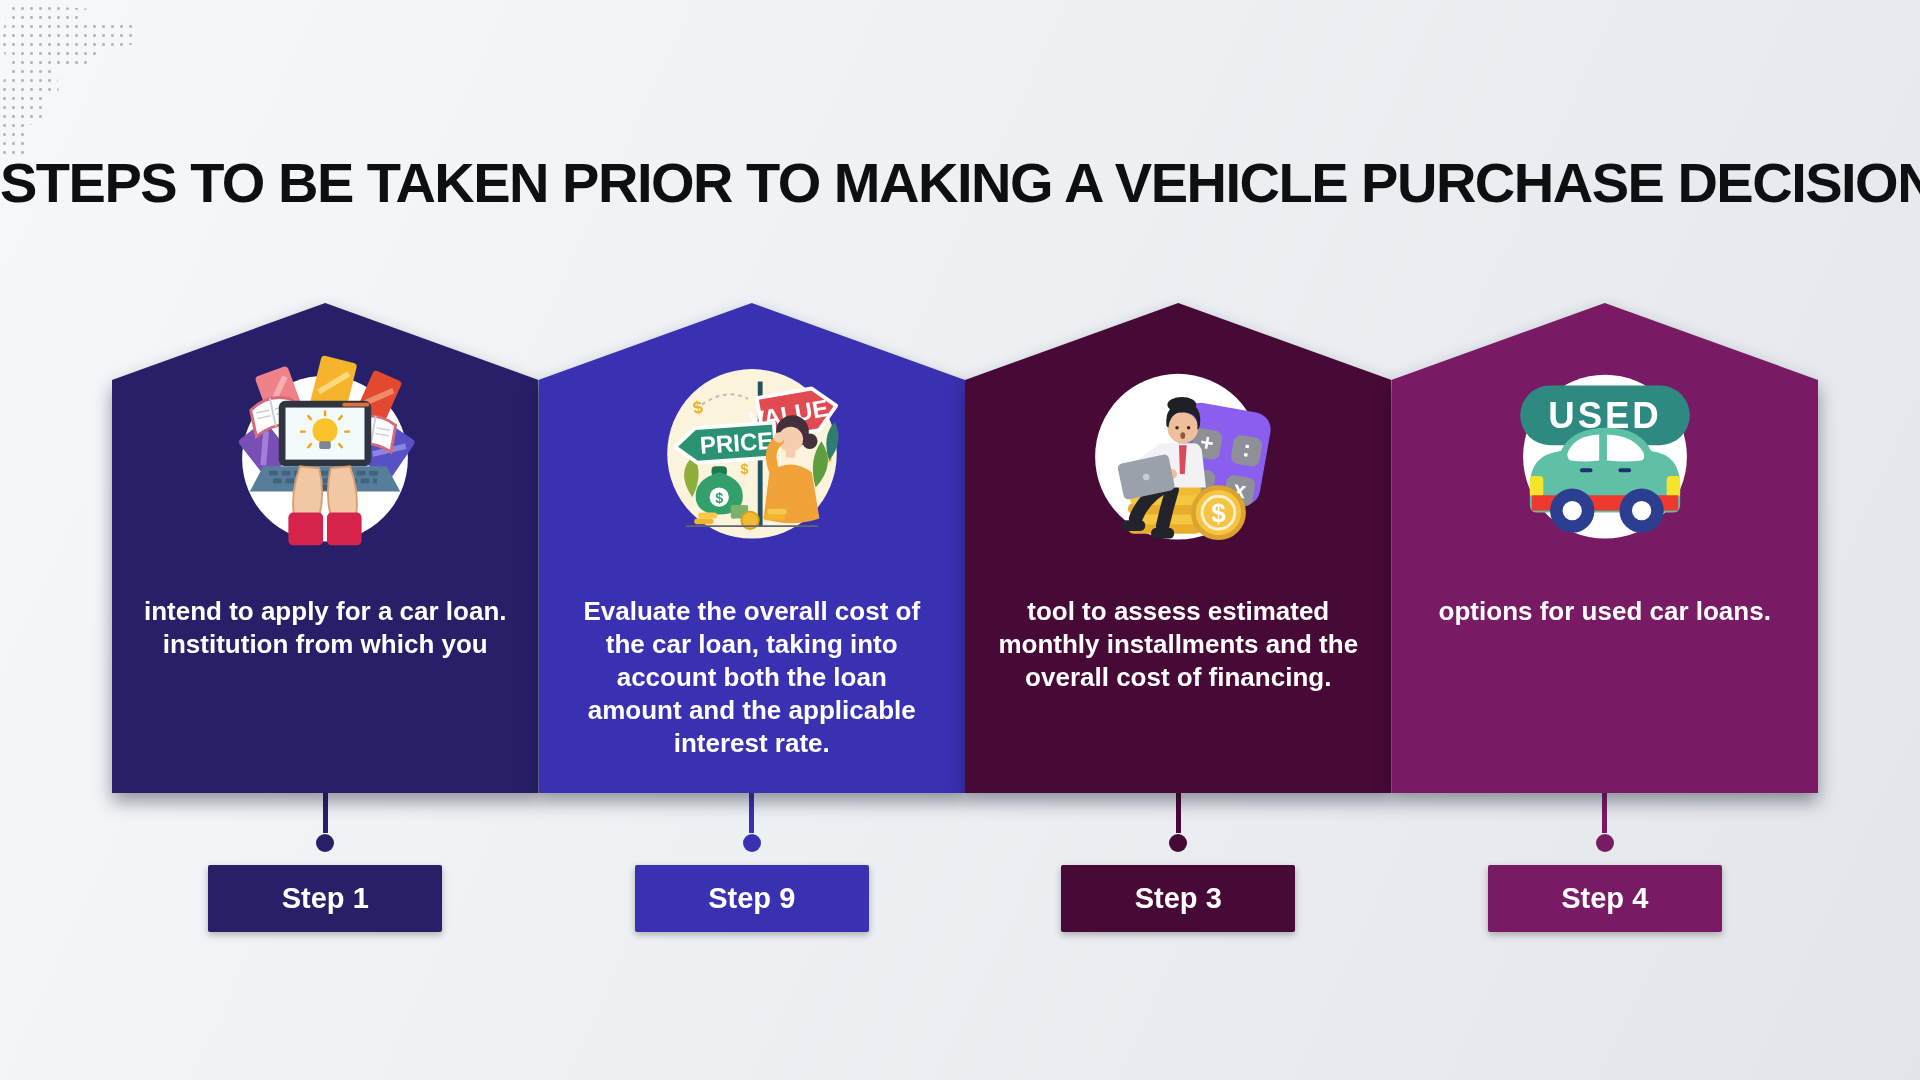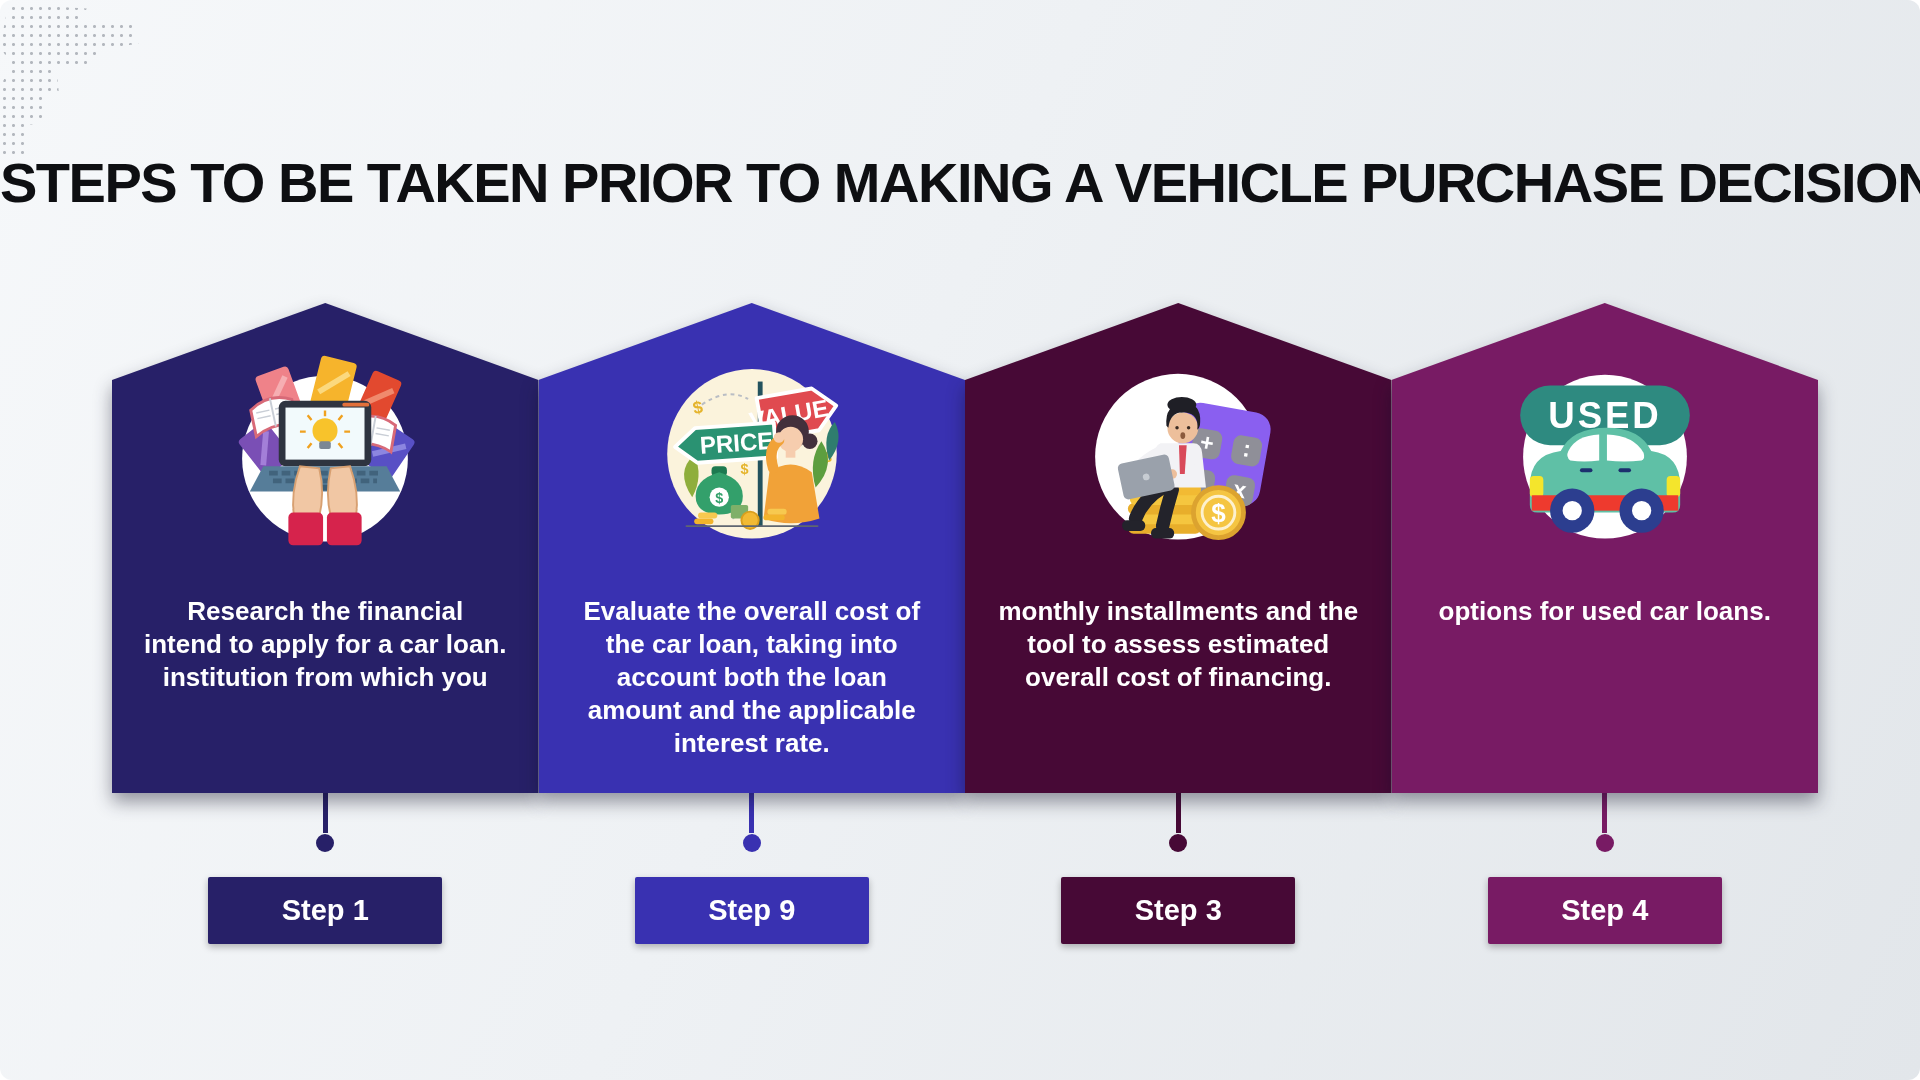--- a/index.html
+++ b/index.html
@@ -8,7 +8,6 @@
   .canvas {
     position:relative; width:1920px; height:1080px; overflow:hidden;
     background:linear-gradient(115deg,#f6f8fa 0%,#eef1f4 45%,#e2e6ea 100%);
-    border-radius:12px;
   }
   .dots-deco {
     position:absolute; left:0; top:4px; width:140px; height:152px; opacity:.6;

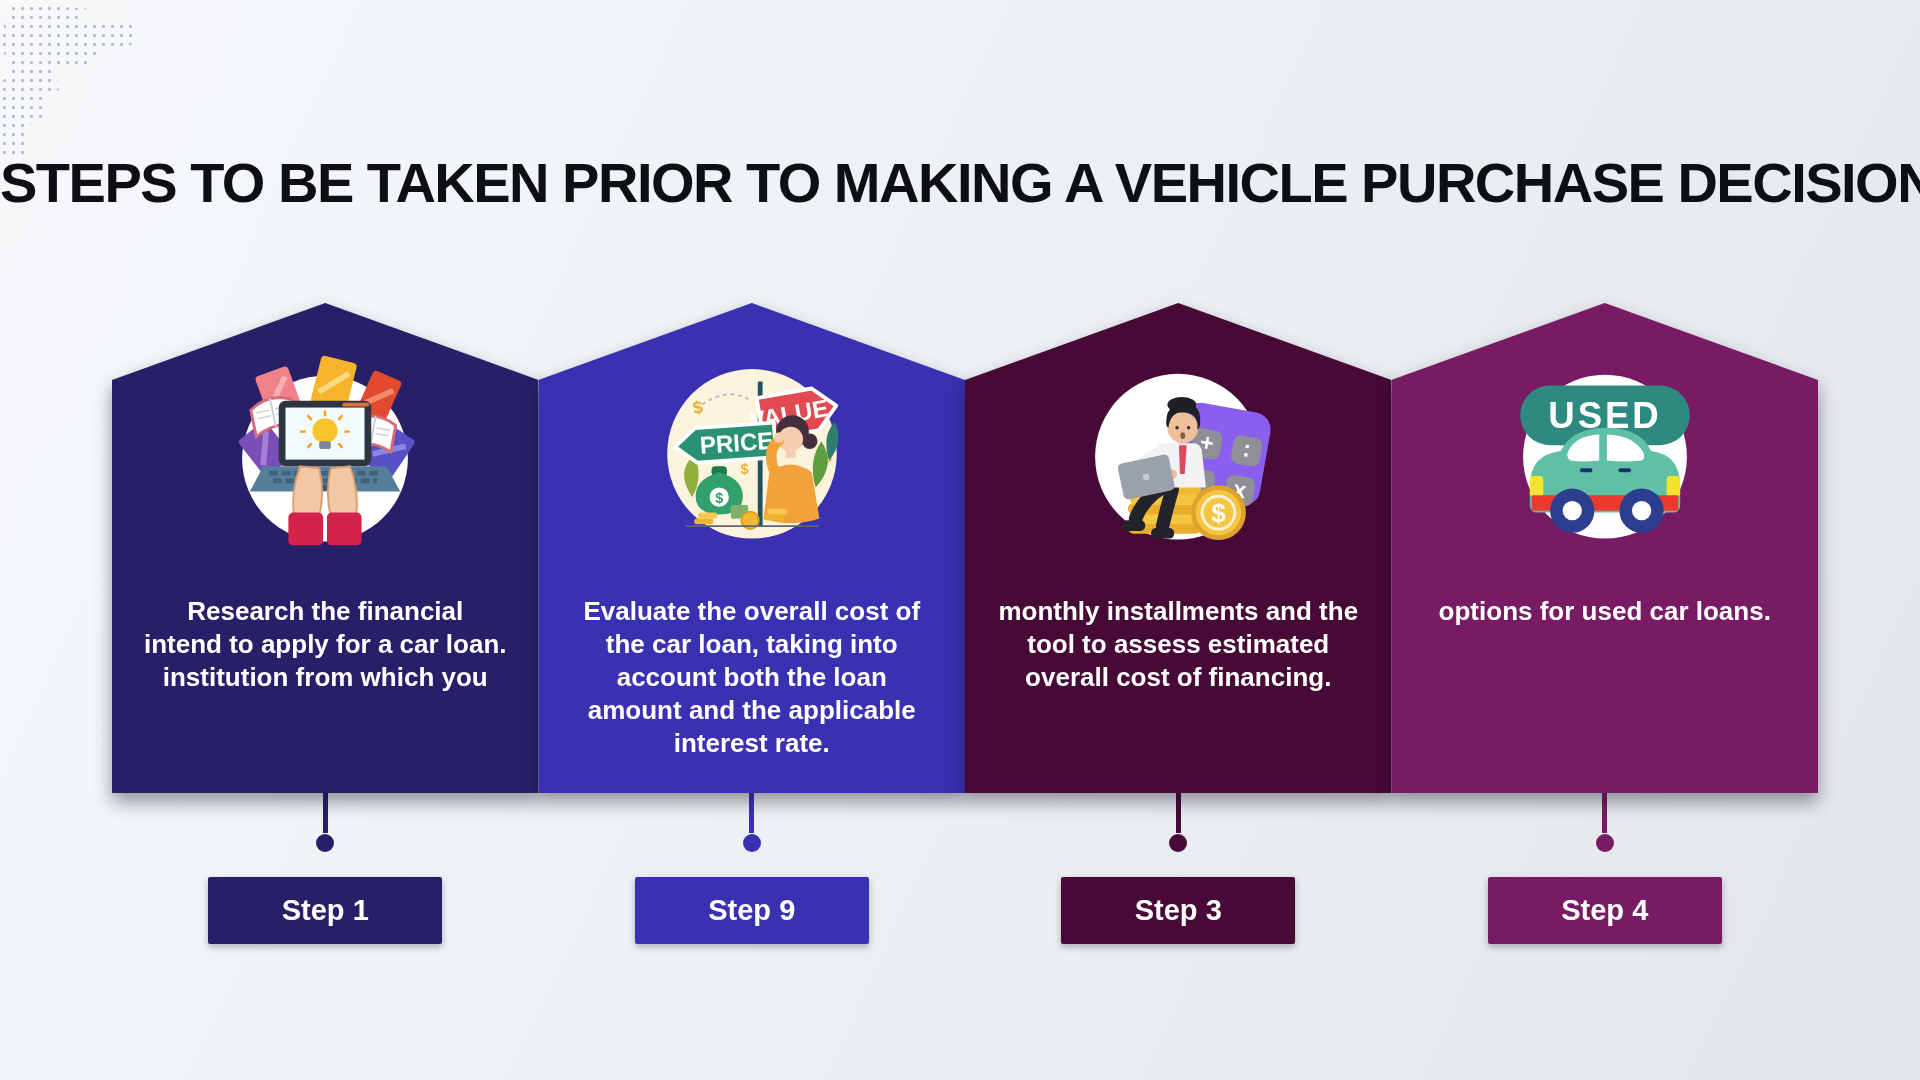--- a/index.html
+++ b/index.html
@@ -115,7 +115,6 @@
             </svg>
           </div>
           <div class="card-text">
-            <div>Research the financial</div>
             <div>intend to apply for a car loan.</div>
             <div>institution from which you</div>
           </div>

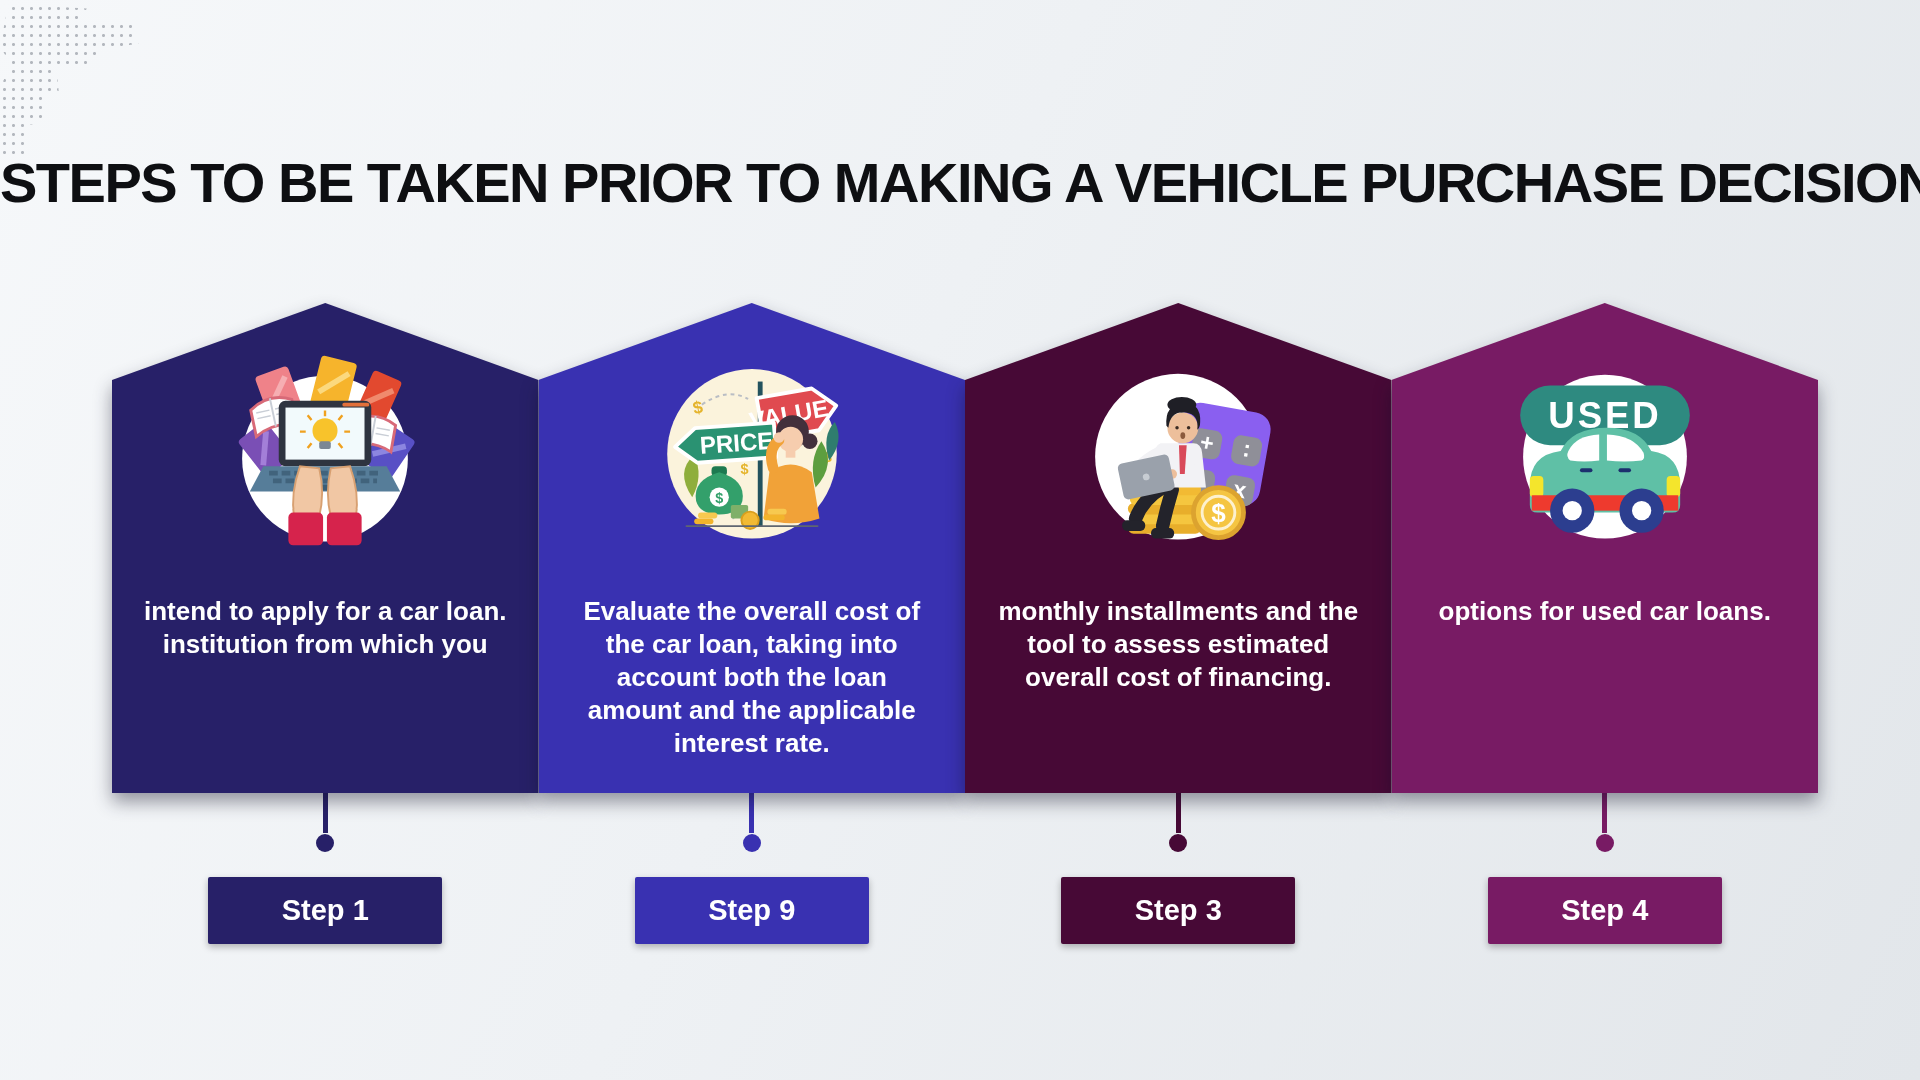--- a/index.html
+++ b/index.html
@@ -246,8 +246,8 @@
             </svg>
           </div>
           <div class="card-text">
+            <div>tool to assess estimated</div>
             <div>monthly installments and the</div>
-            <div>tool to assess estimated</div>
             <div>overall cost of financing.</div>
           </div>
         </div>

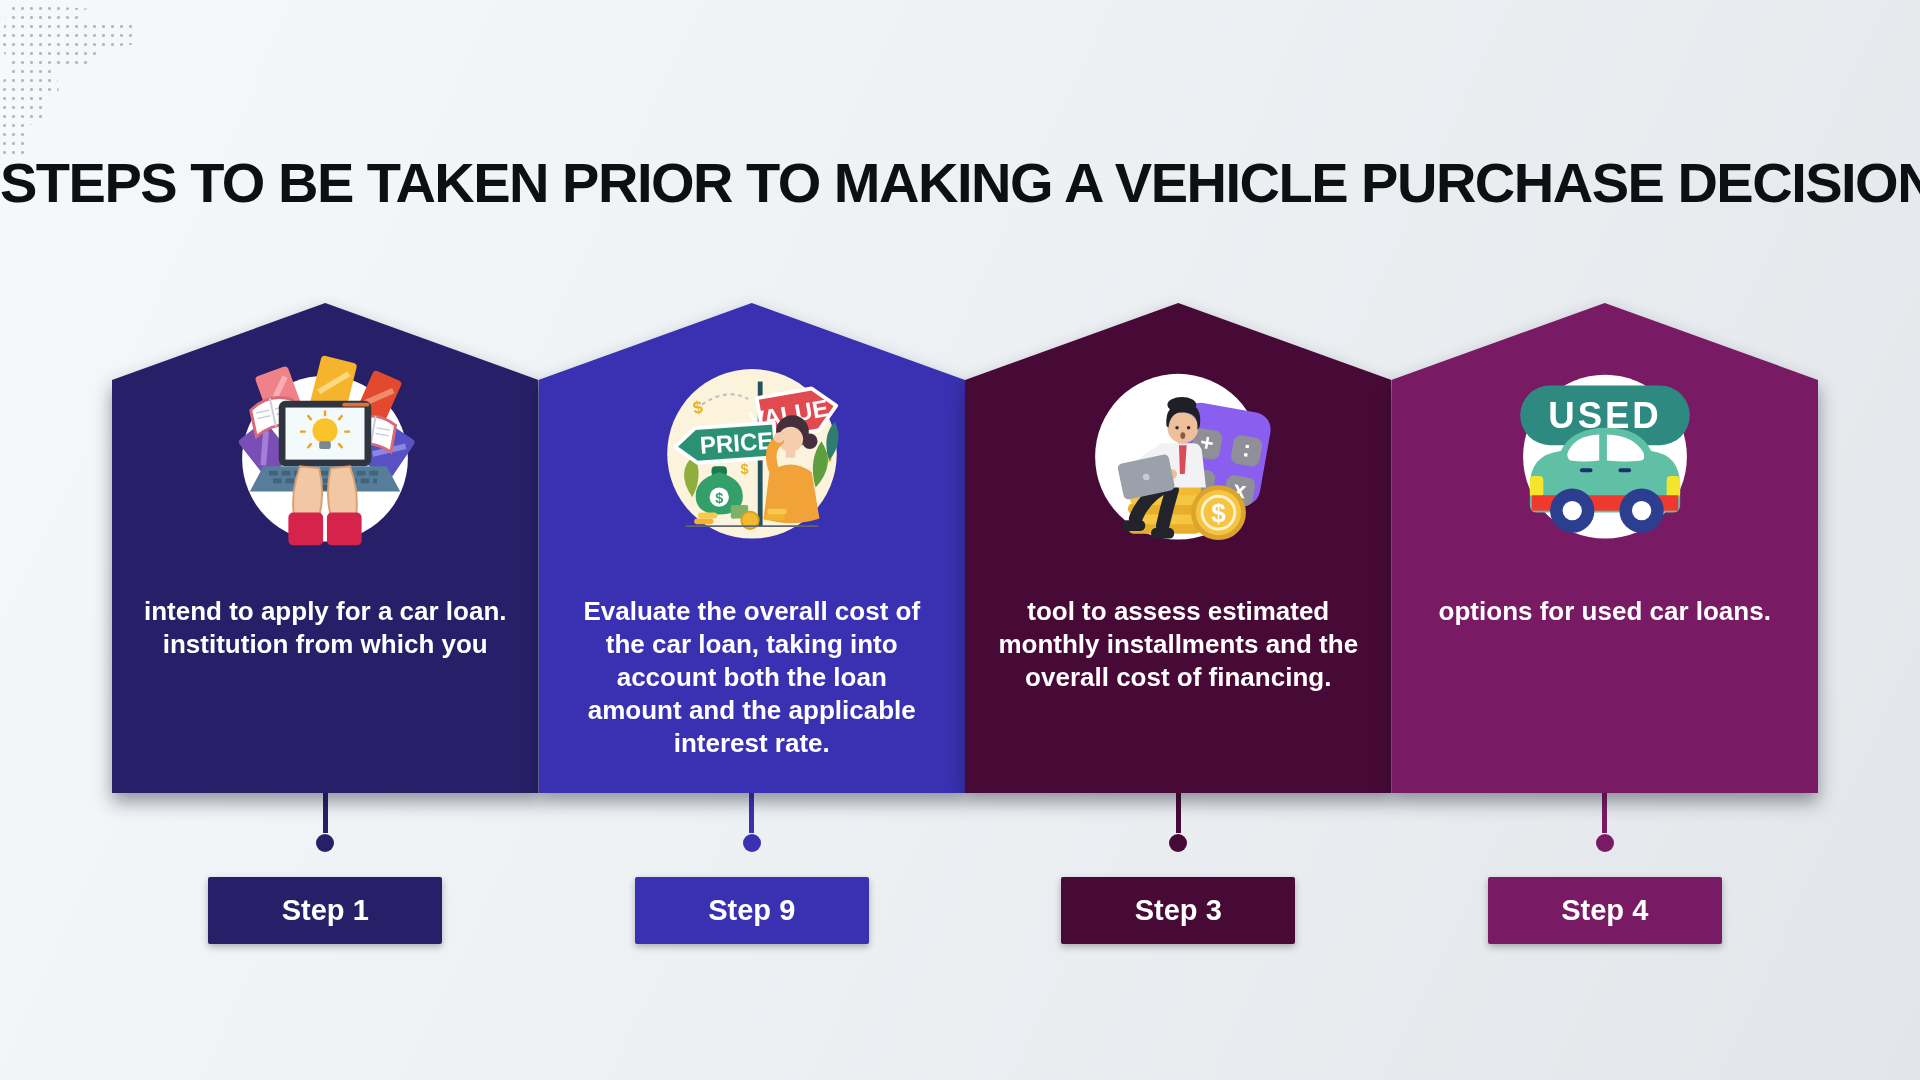--- a/index.html
+++ b/index.html
@@ -40,7 +40,7 @@
   .connector-line { width:5px; height:40px; background:var(--c,#333); }
   .connector-dot { width:18px; height:18px; border-radius:50%; background:var(--c,#333); margin-top:1px; }
   .step-btn {
-    margin-top:25px; width:234px; height:67px; background:var(--c,#333);
+    margin-top:13px; width:234px; height:67px; background:var(--c,#333);
     display:flex; align-items:center; justify-content:center;
     color:#fff; font-weight:bold; font-size:29px;
     box-shadow:0 3px 7px rgba(0,0,0,.28); border-radius:2px;

